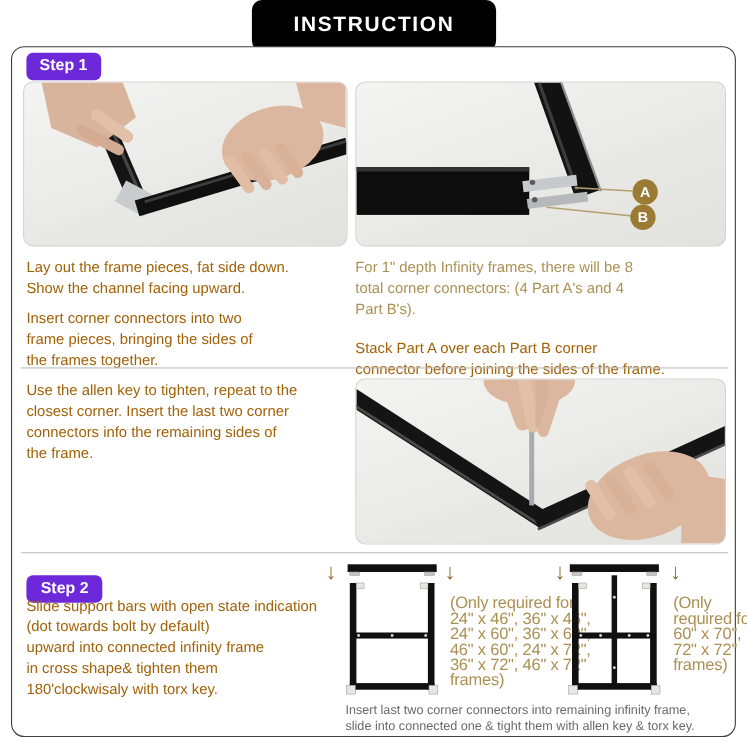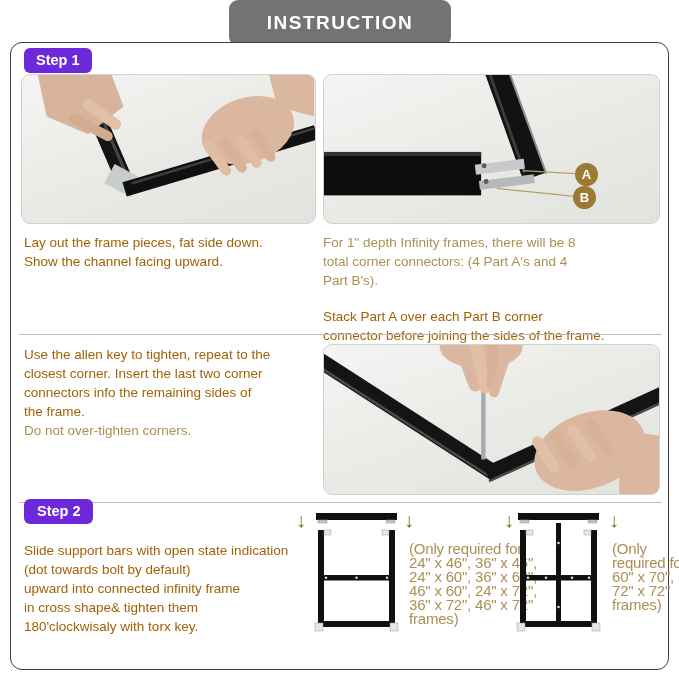--- a/index.html
+++ b/index.html
@@ -8,7 +8,7 @@
   .page { position:relative; width:679px; height:679px; background:#ffffff; overflow:hidden; }
 
   .banner { position:absolute; left:229px; top:0; width:222px; height:46px;
-            background:#737373; border-radius:9px; display:flex; align-items:center; justify-content:center; }
+            background:#000000; border-radius:9px; display:flex; align-items:center; justify-content:center; }
   .banner span { color:#fff; font-size:19px; font-weight:bold; letter-spacing:1.5px; }
 
   .main-box { position:absolute; left:10px; top:42px; width:659px; height:628px;

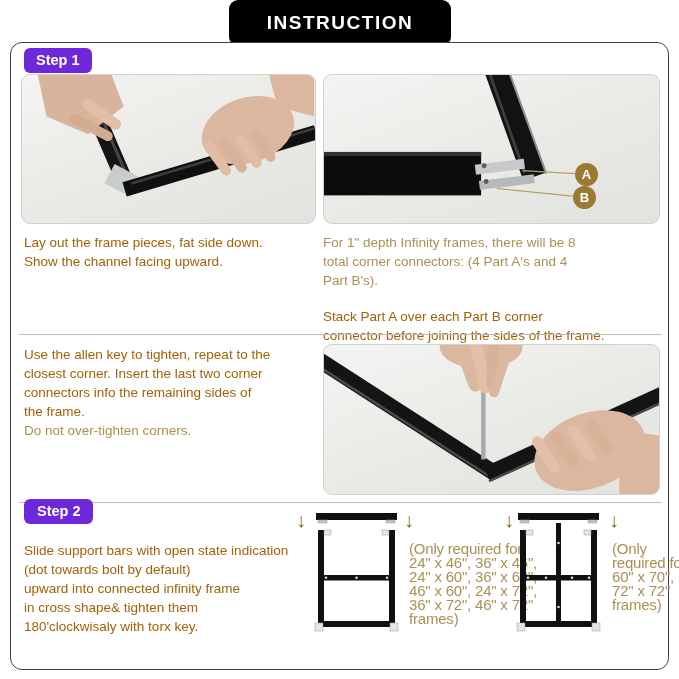--- a/index.html
+++ b/index.html
@@ -113,6 +113,9 @@
 
     <div class="txt t-left1">Lay out the frame pieces, fat side down.
 Show the channel facing upward.</div>
+    <div class="txt t-left2">Insert corner connectors into two
+frame pieces, bringing the sides of
+the frames together.</div>
     <div class="txt gold t-right1">For 1" depth Infinity frames, there will be 8
 total corner connectors: (4 Part A's and 4
 Part B's).</div>

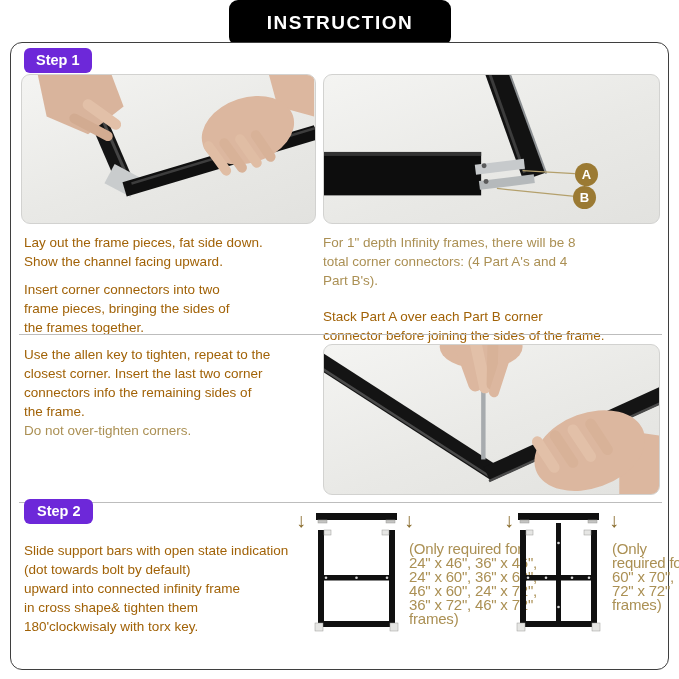--- a/index.html
+++ b/index.html
@@ -128,7 +128,6 @@
 closest corner. Insert the last two corner
 connectors info the remaining sides of
 the frame.</div>
-    <div class="txt gold t-mid2">Do not over-tighten corners.</div>
 
     <div class="photo photo3">
       <svg viewBox="0 0 337 151">

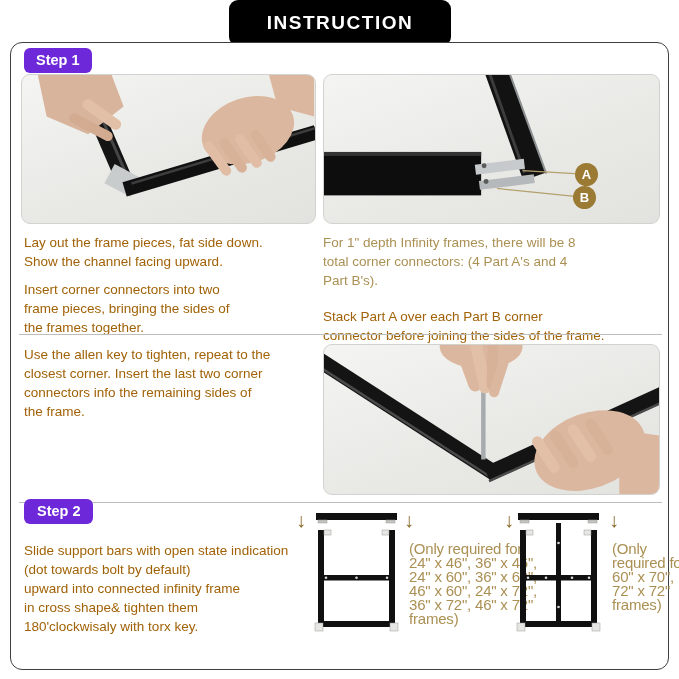--- a/index.html
+++ b/index.html
@@ -17,7 +17,7 @@
   .badge { position:absolute; background:#6d28d9; color:#fff; font-size:14.5px; font-weight:bold;
            padding:4px 12px; border-radius:6px; line-height:1.2; }
   .badge.s1 { left:13px; top:5px; }
-  .badge.s2 { left:13px; top:456px;padding-left:13px; }
+  .badge.s2 { left:13px; top:480px;padding-left:13px; }
 
   .photo { position:absolute; background:linear-gradient(160deg,#f4f4f2 0%,#e9e9e6 55%,#e2e2df 100%);
            border:1px solid #d2d2d0; border-radius:9px; overflow:hidden; }

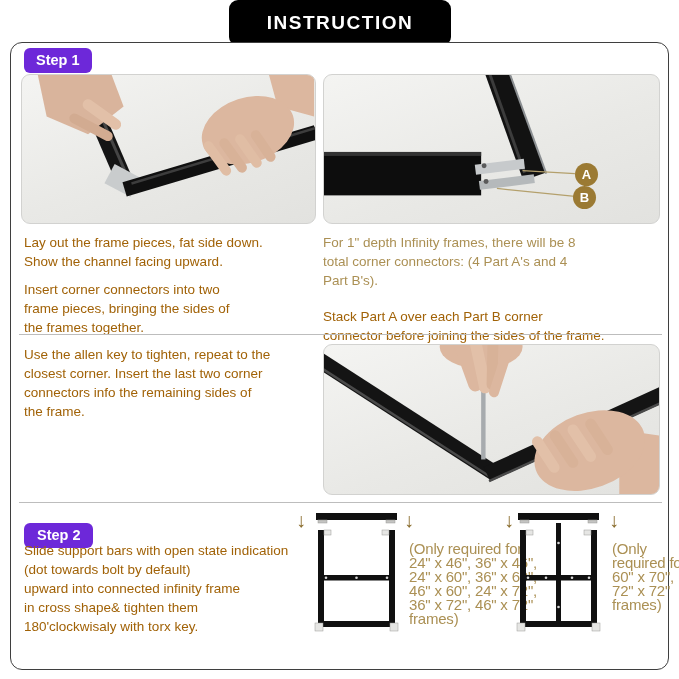--- a/index.html
+++ b/index.html
@@ -221,6 +221,8 @@
 72" x 72"
 frames)</div>
 
+    <div class="bottom-note">Insert last two corner connectors into remaining infinity frame,
+slide into connected one &amp; tight them with allen key &amp; torx key.</div>
 
   </div>
 </div>

